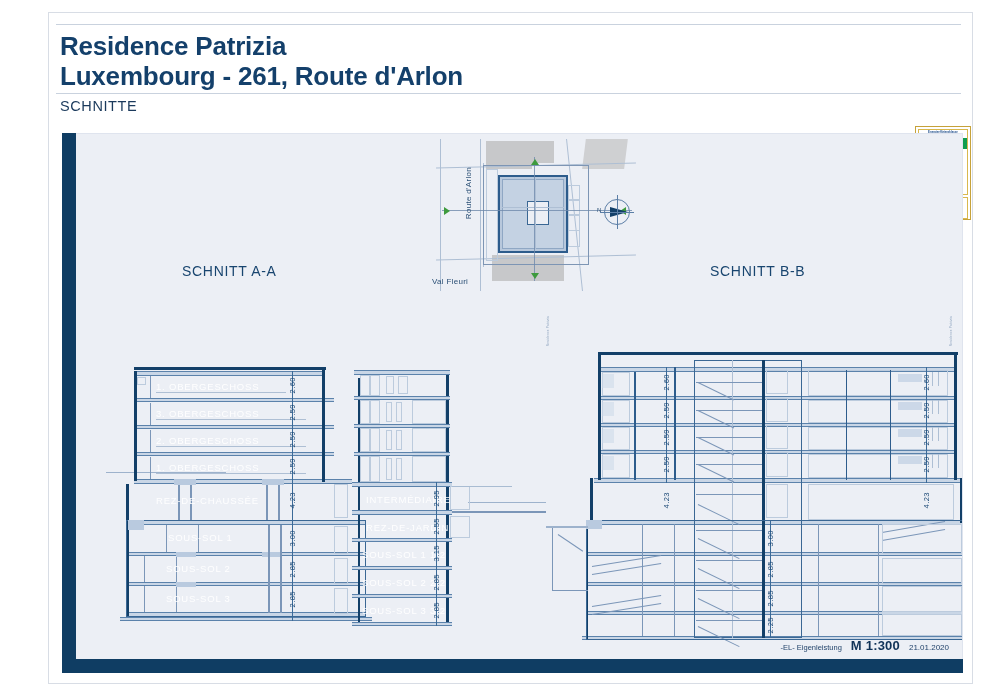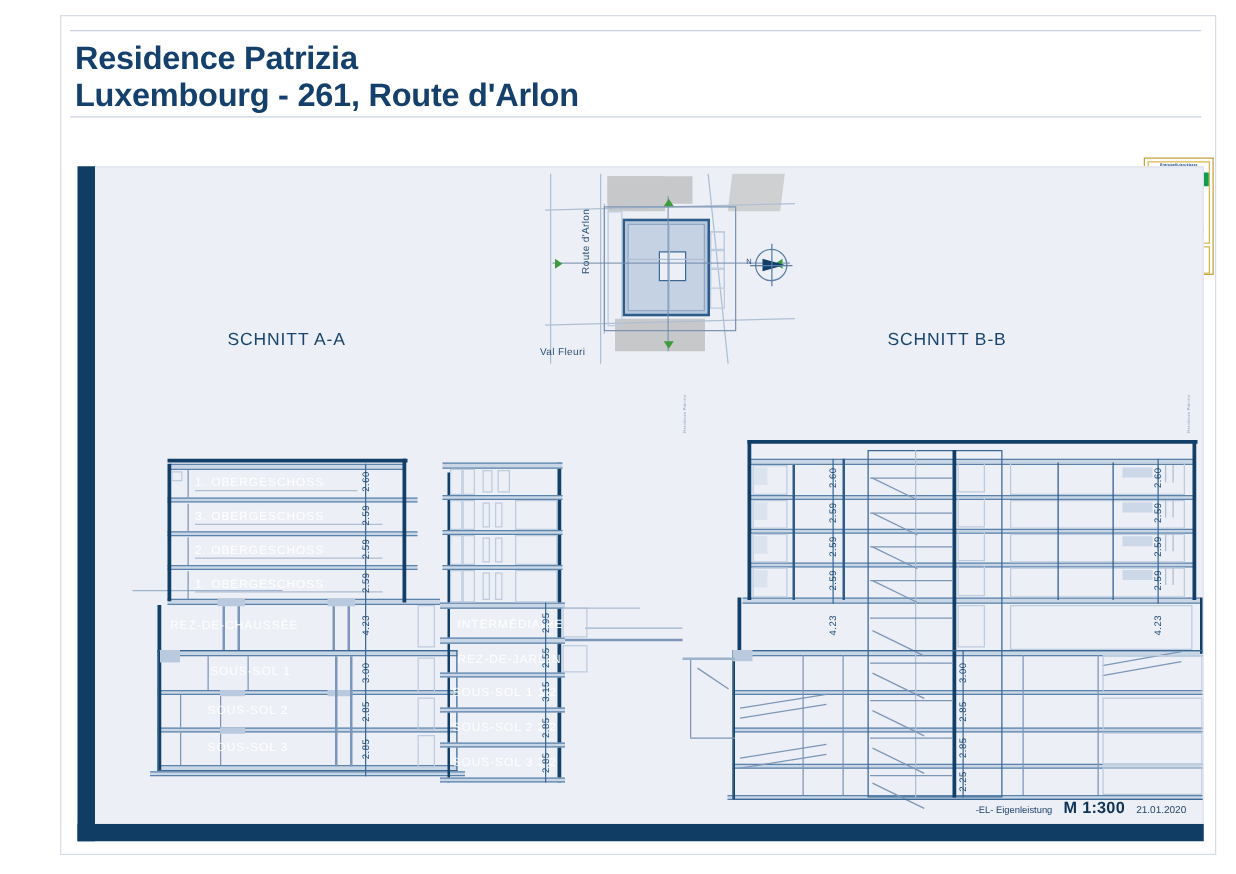--- a/index.html
+++ b/index.html
@@ -86,6 +86,7 @@
       <div class="title-line">Luxembourg - 261, Route d'Arlon</div>
     </div>
     <div class="rule"></div>
+    <div class="subtitle">SCHNITTE</div>
   </div>
 
   <div class="badge">

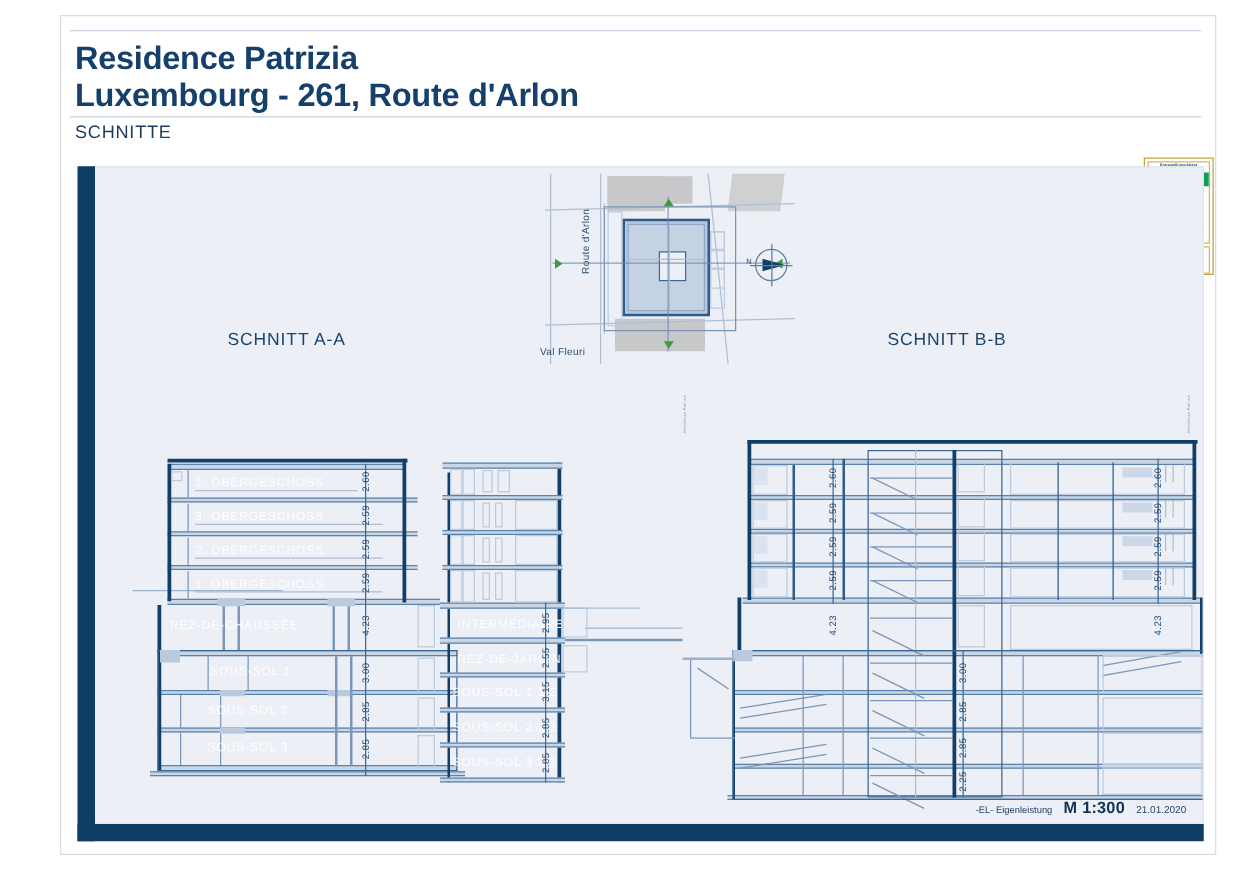--- a/index.html
+++ b/index.html
@@ -240,7 +240,7 @@
         <div class="flab" style="left:80px;top:274px;">3. OBERGESCHOSS</div>
         <div class="flab" style="left:80px;top:301px;">2. OBERGESCHOSS</div>
         <div class="flab" style="left:80px;top:328px;">1. OBERGESCHOSS</div>
-        <div class="flab" style="left:60px;top:361px;">REZ-DE-CHAUSSÉE</div>
+        <div class="flab" style="left:80px;top:361px;">REZ-DE-CHAUSSÉE</div>
         <div class="flab" style="left:92px;top:398px;">SOUS-SOL 1</div>
         <div class="flab" style="left:90px;top:429px;">SOUS-SOL 2</div>
         <div class="flab" style="left:90px;top:459px;">SOUS-SOL 3</div>

